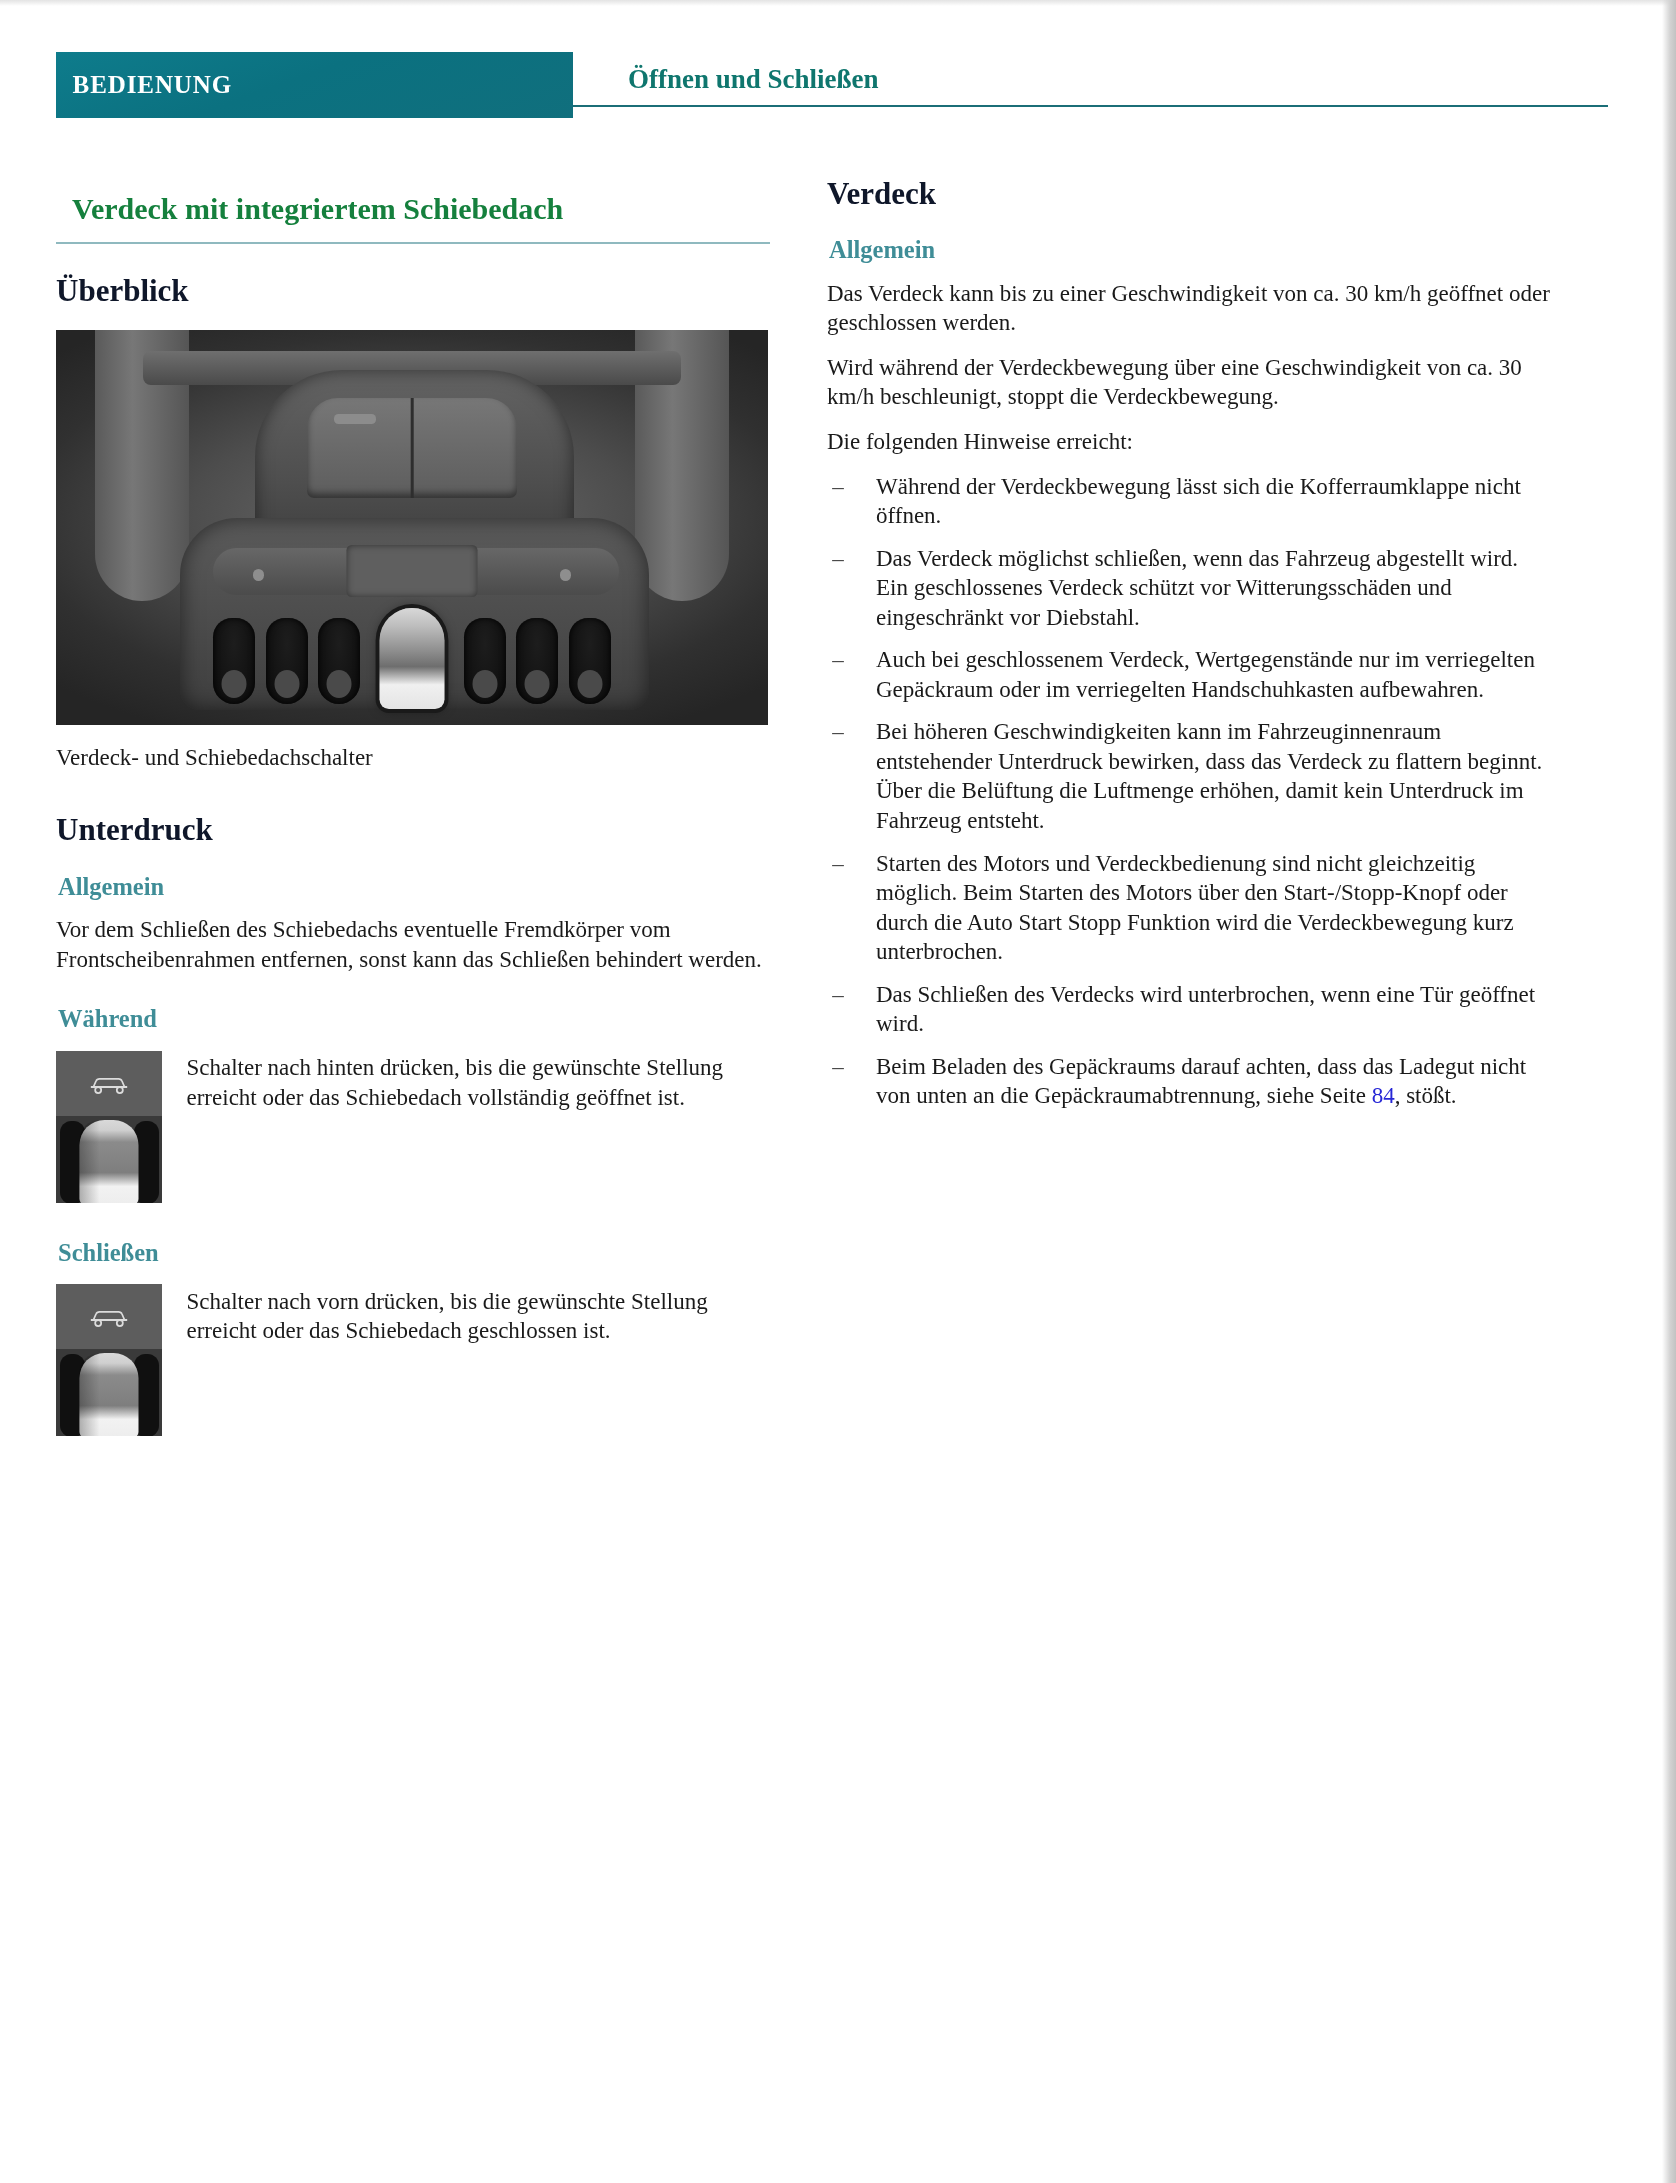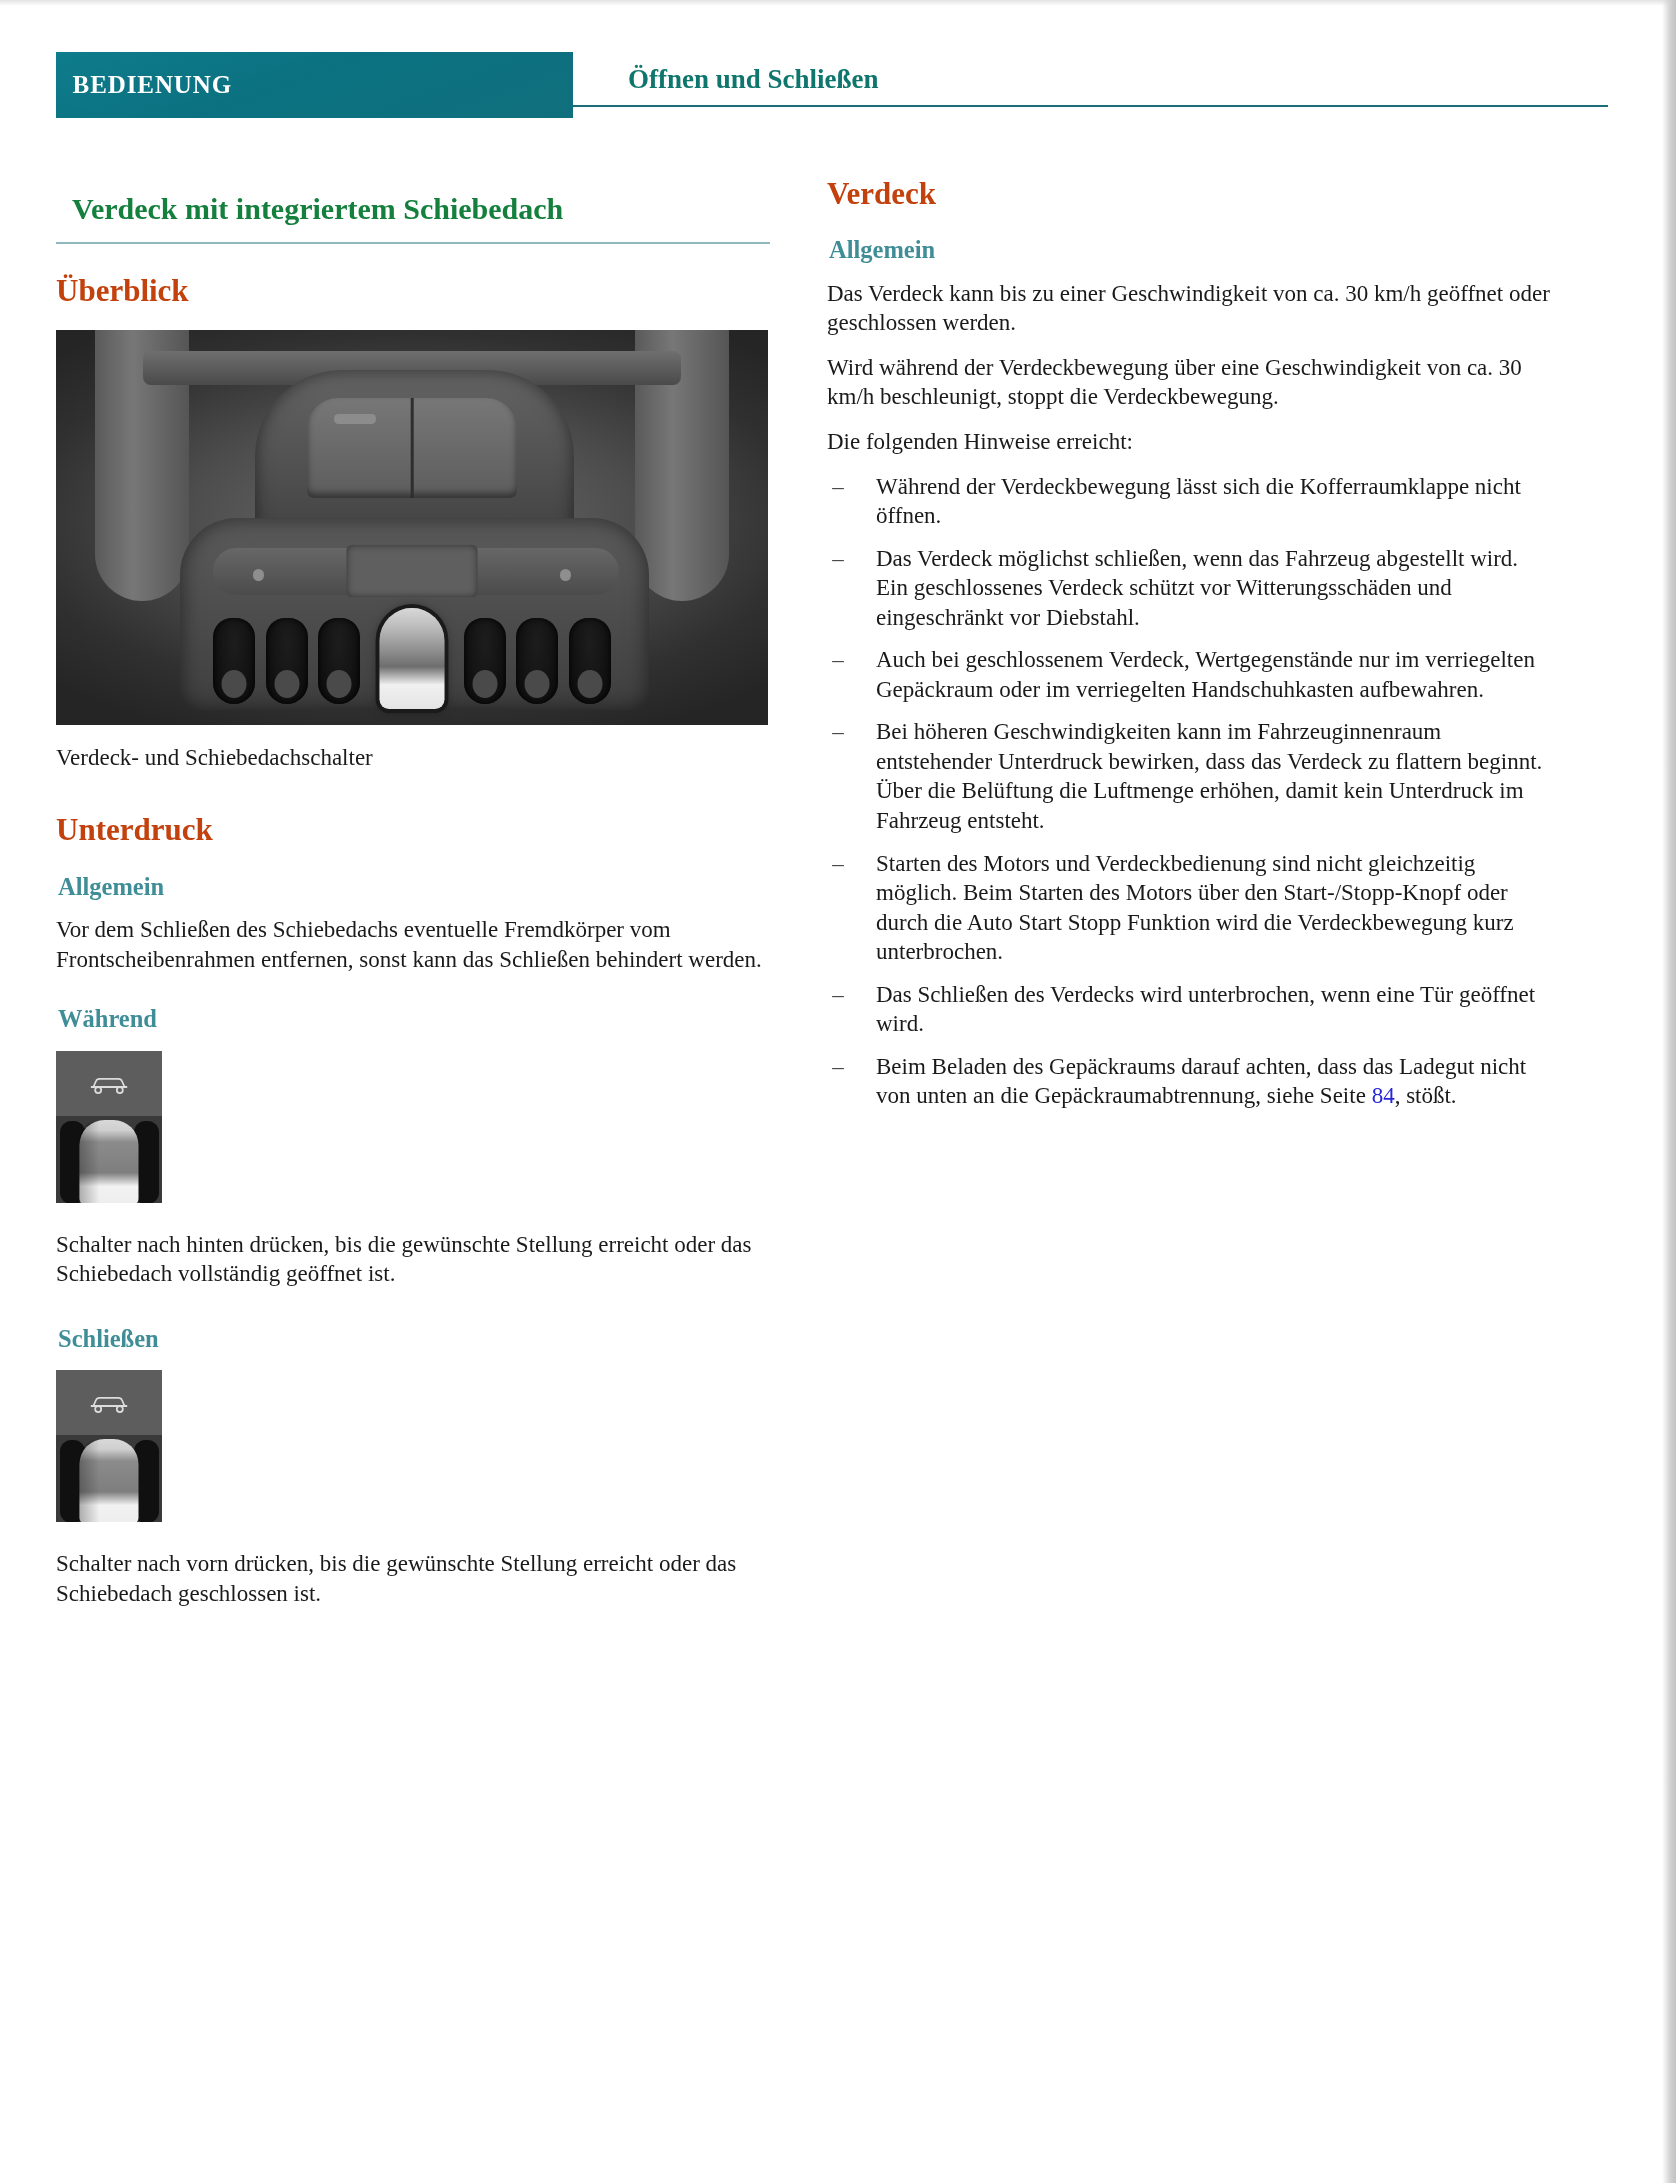--- a/index.html
+++ b/index.html
@@ -112,7 +112,7 @@
     font-weight: bold;
     font-size: 31px;
     line-height: 1.2;
-    color: #c2410c;
+    color: #0f172a;
   }
   h3.h-minor {
     margin: 2px;

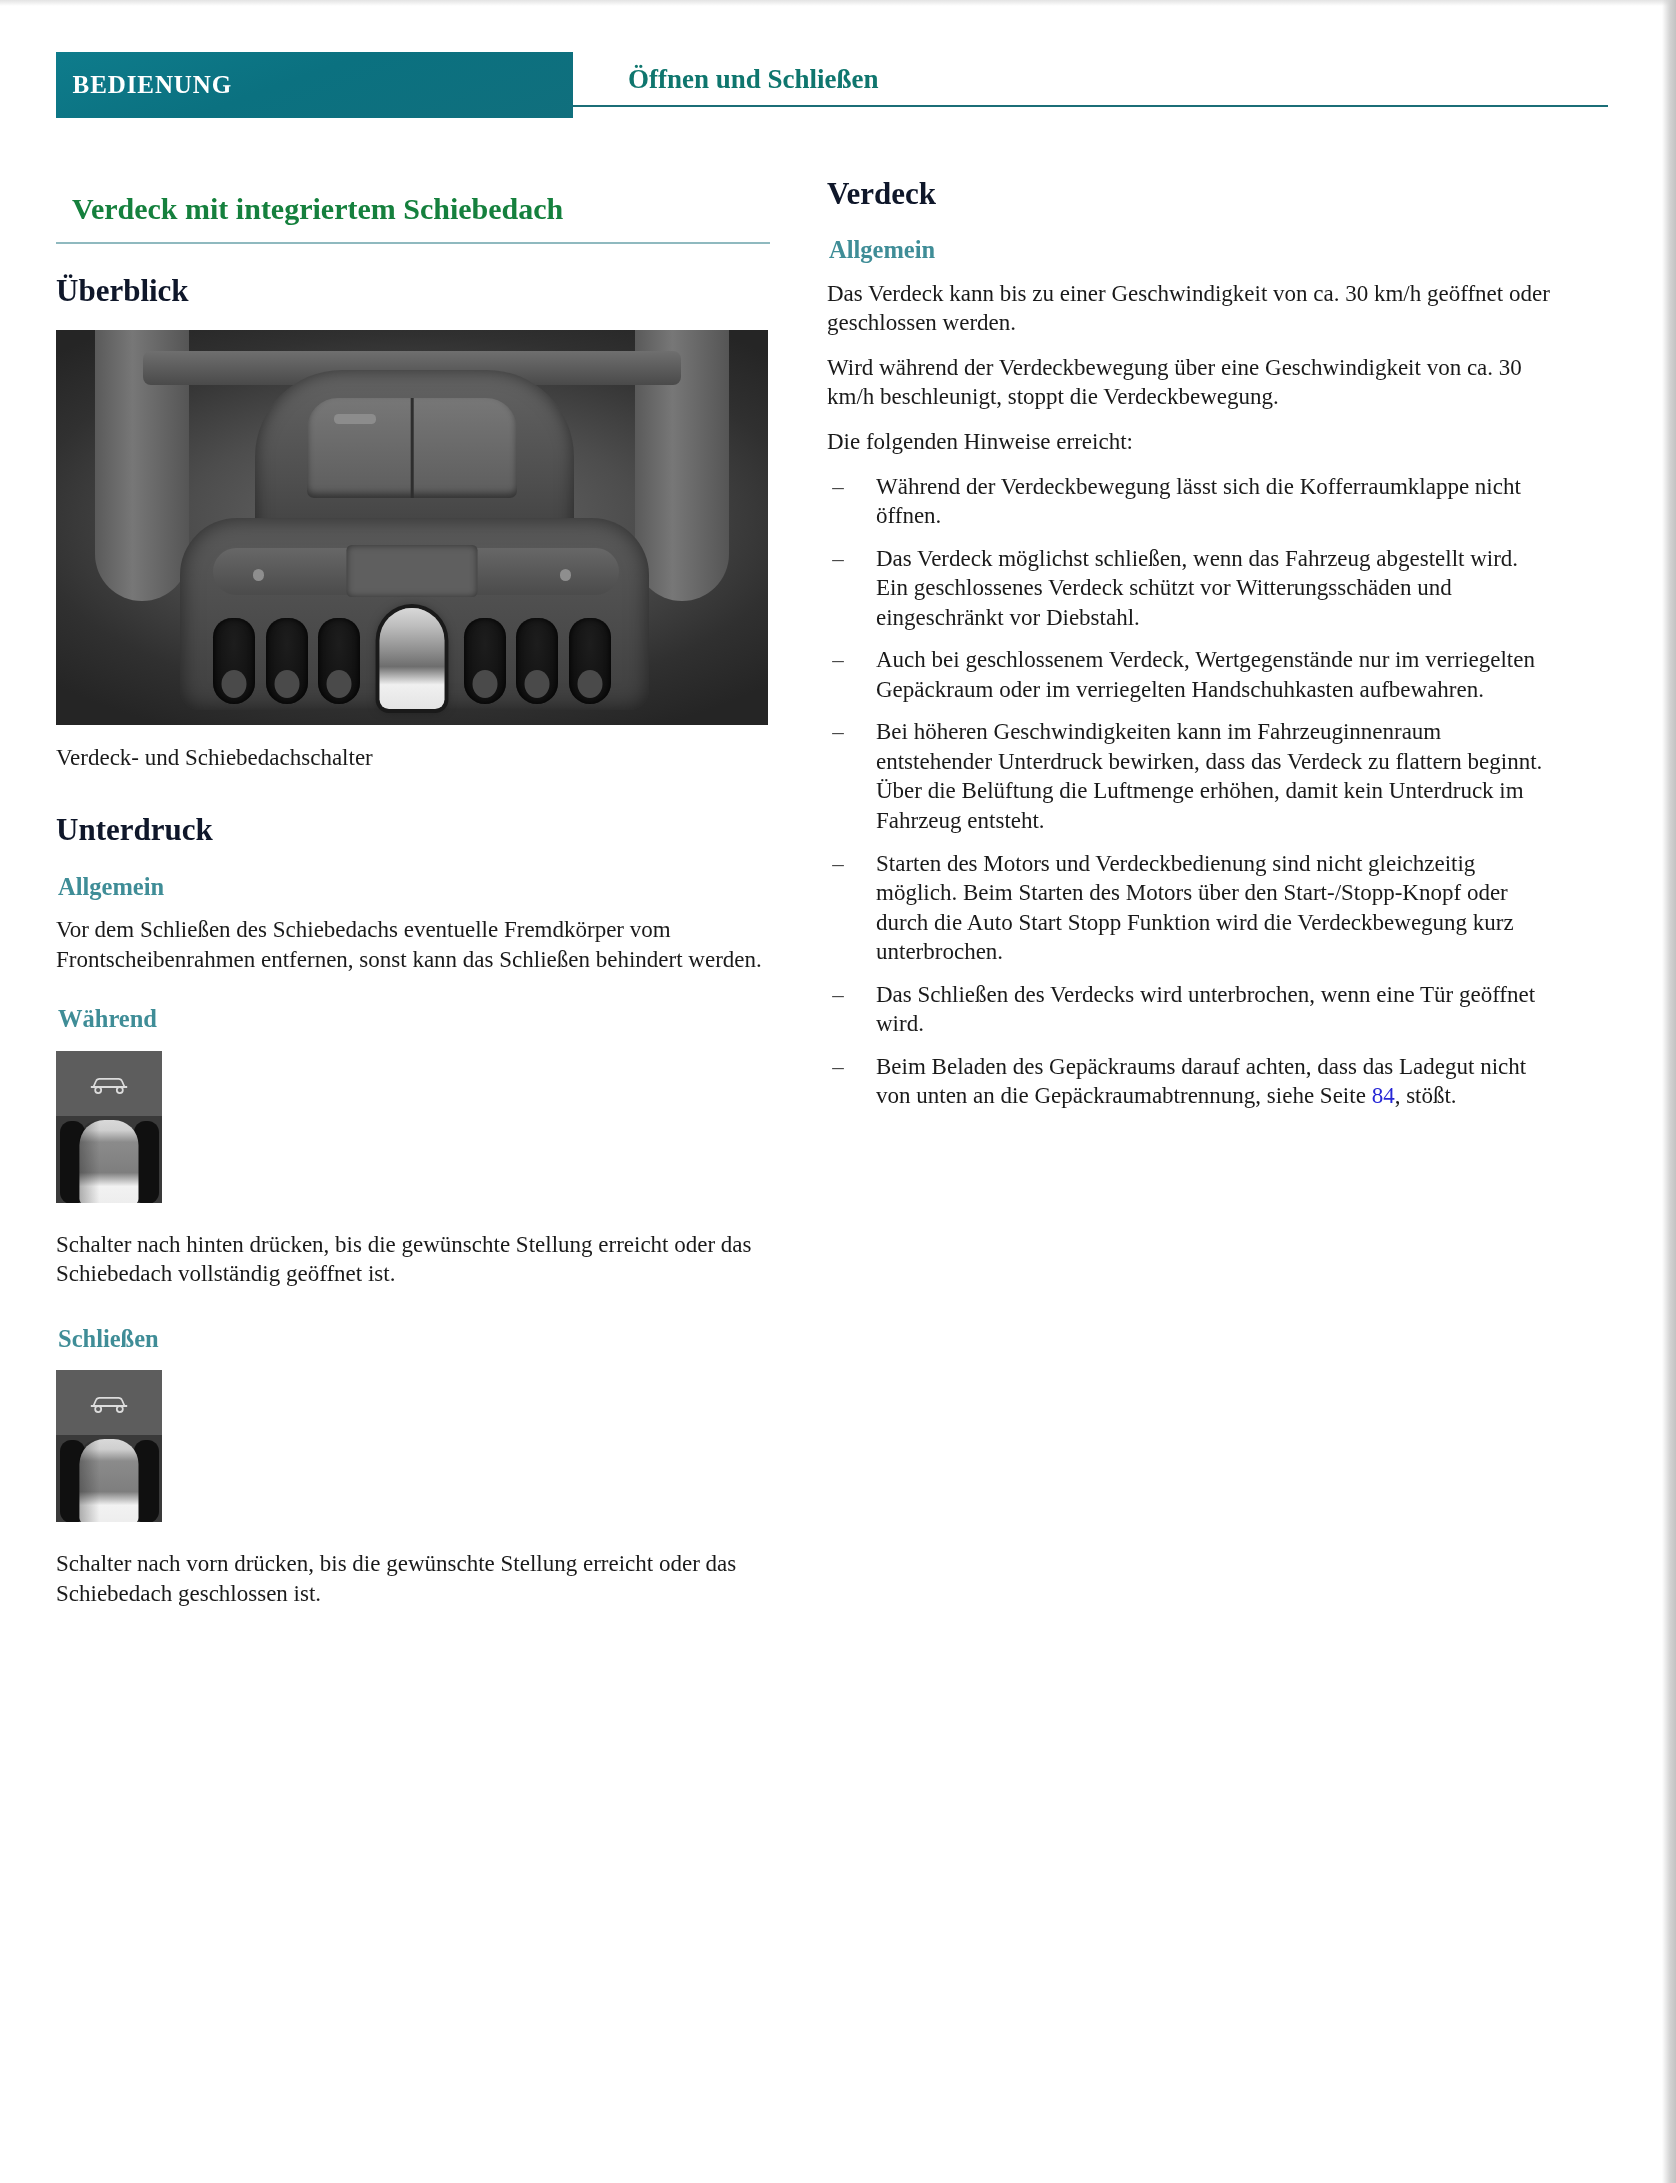--- a/index.html
+++ b/index.html
@@ -393,7 +393,6 @@
     display: flex;
     align-items: flex-start;
     gap: 24.5px;
-    flex-direction: column;
   }
   .instr-text {
     font-family: "Liberation Serif", serif;

